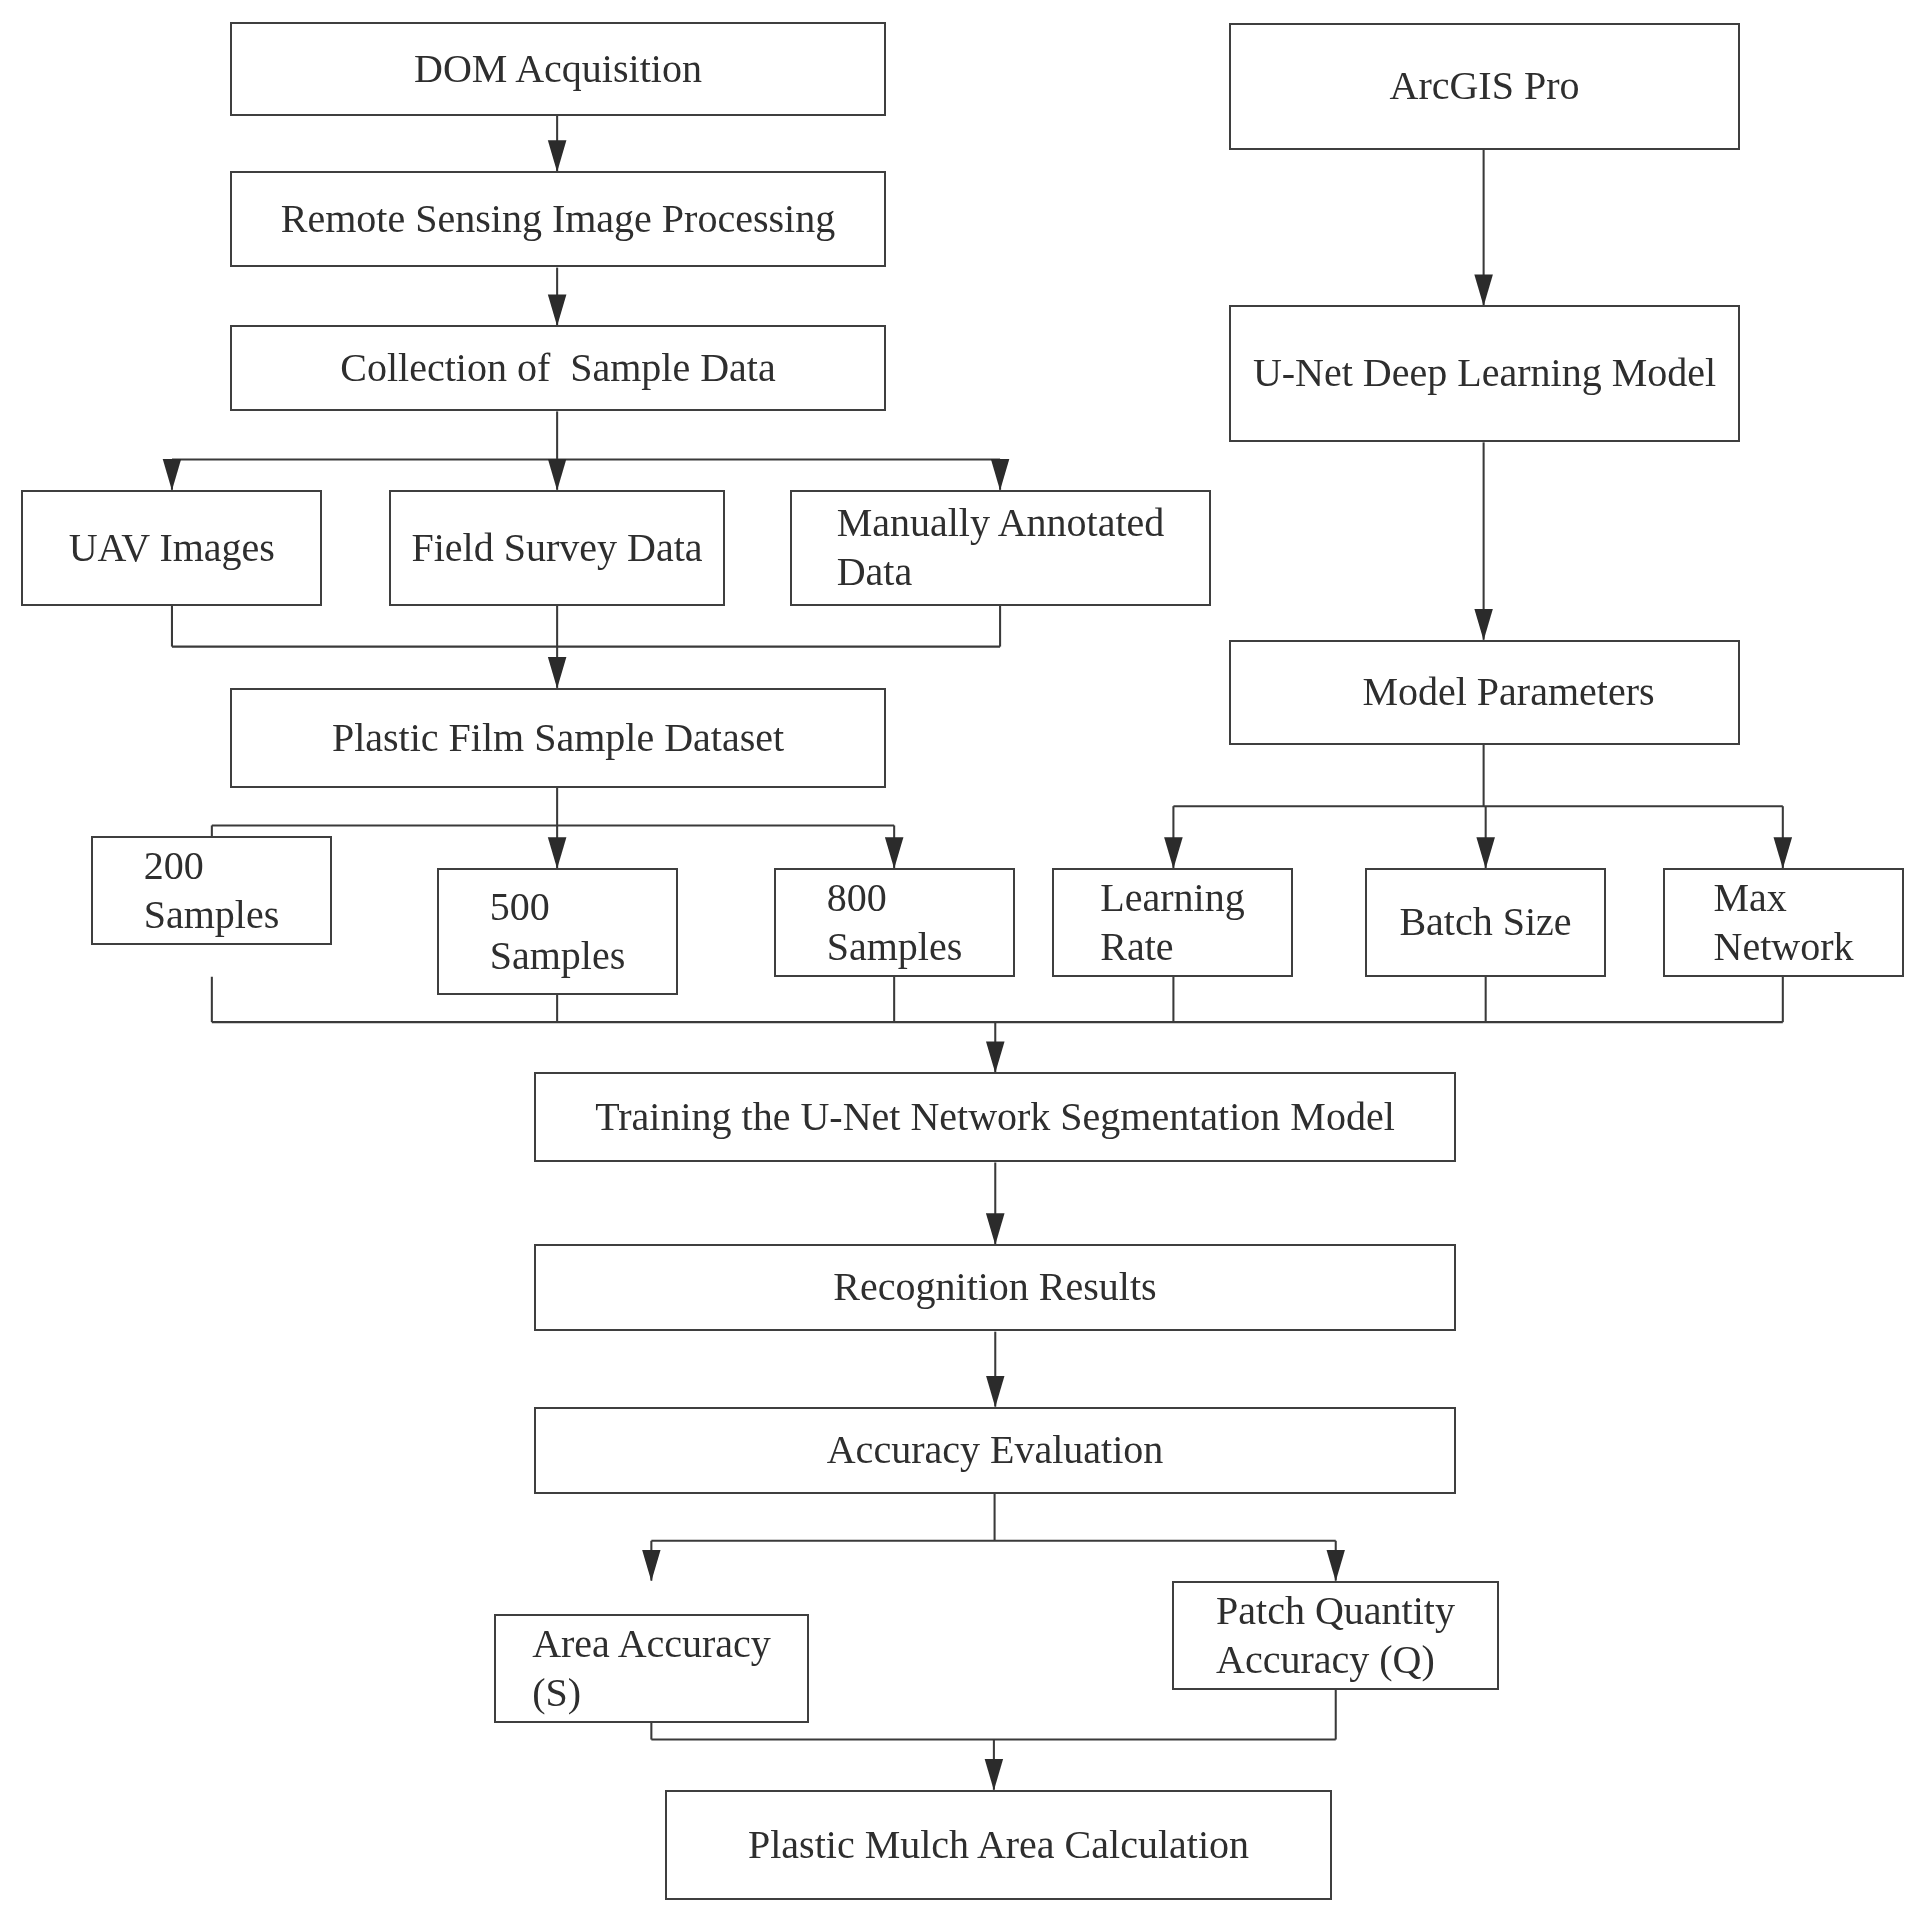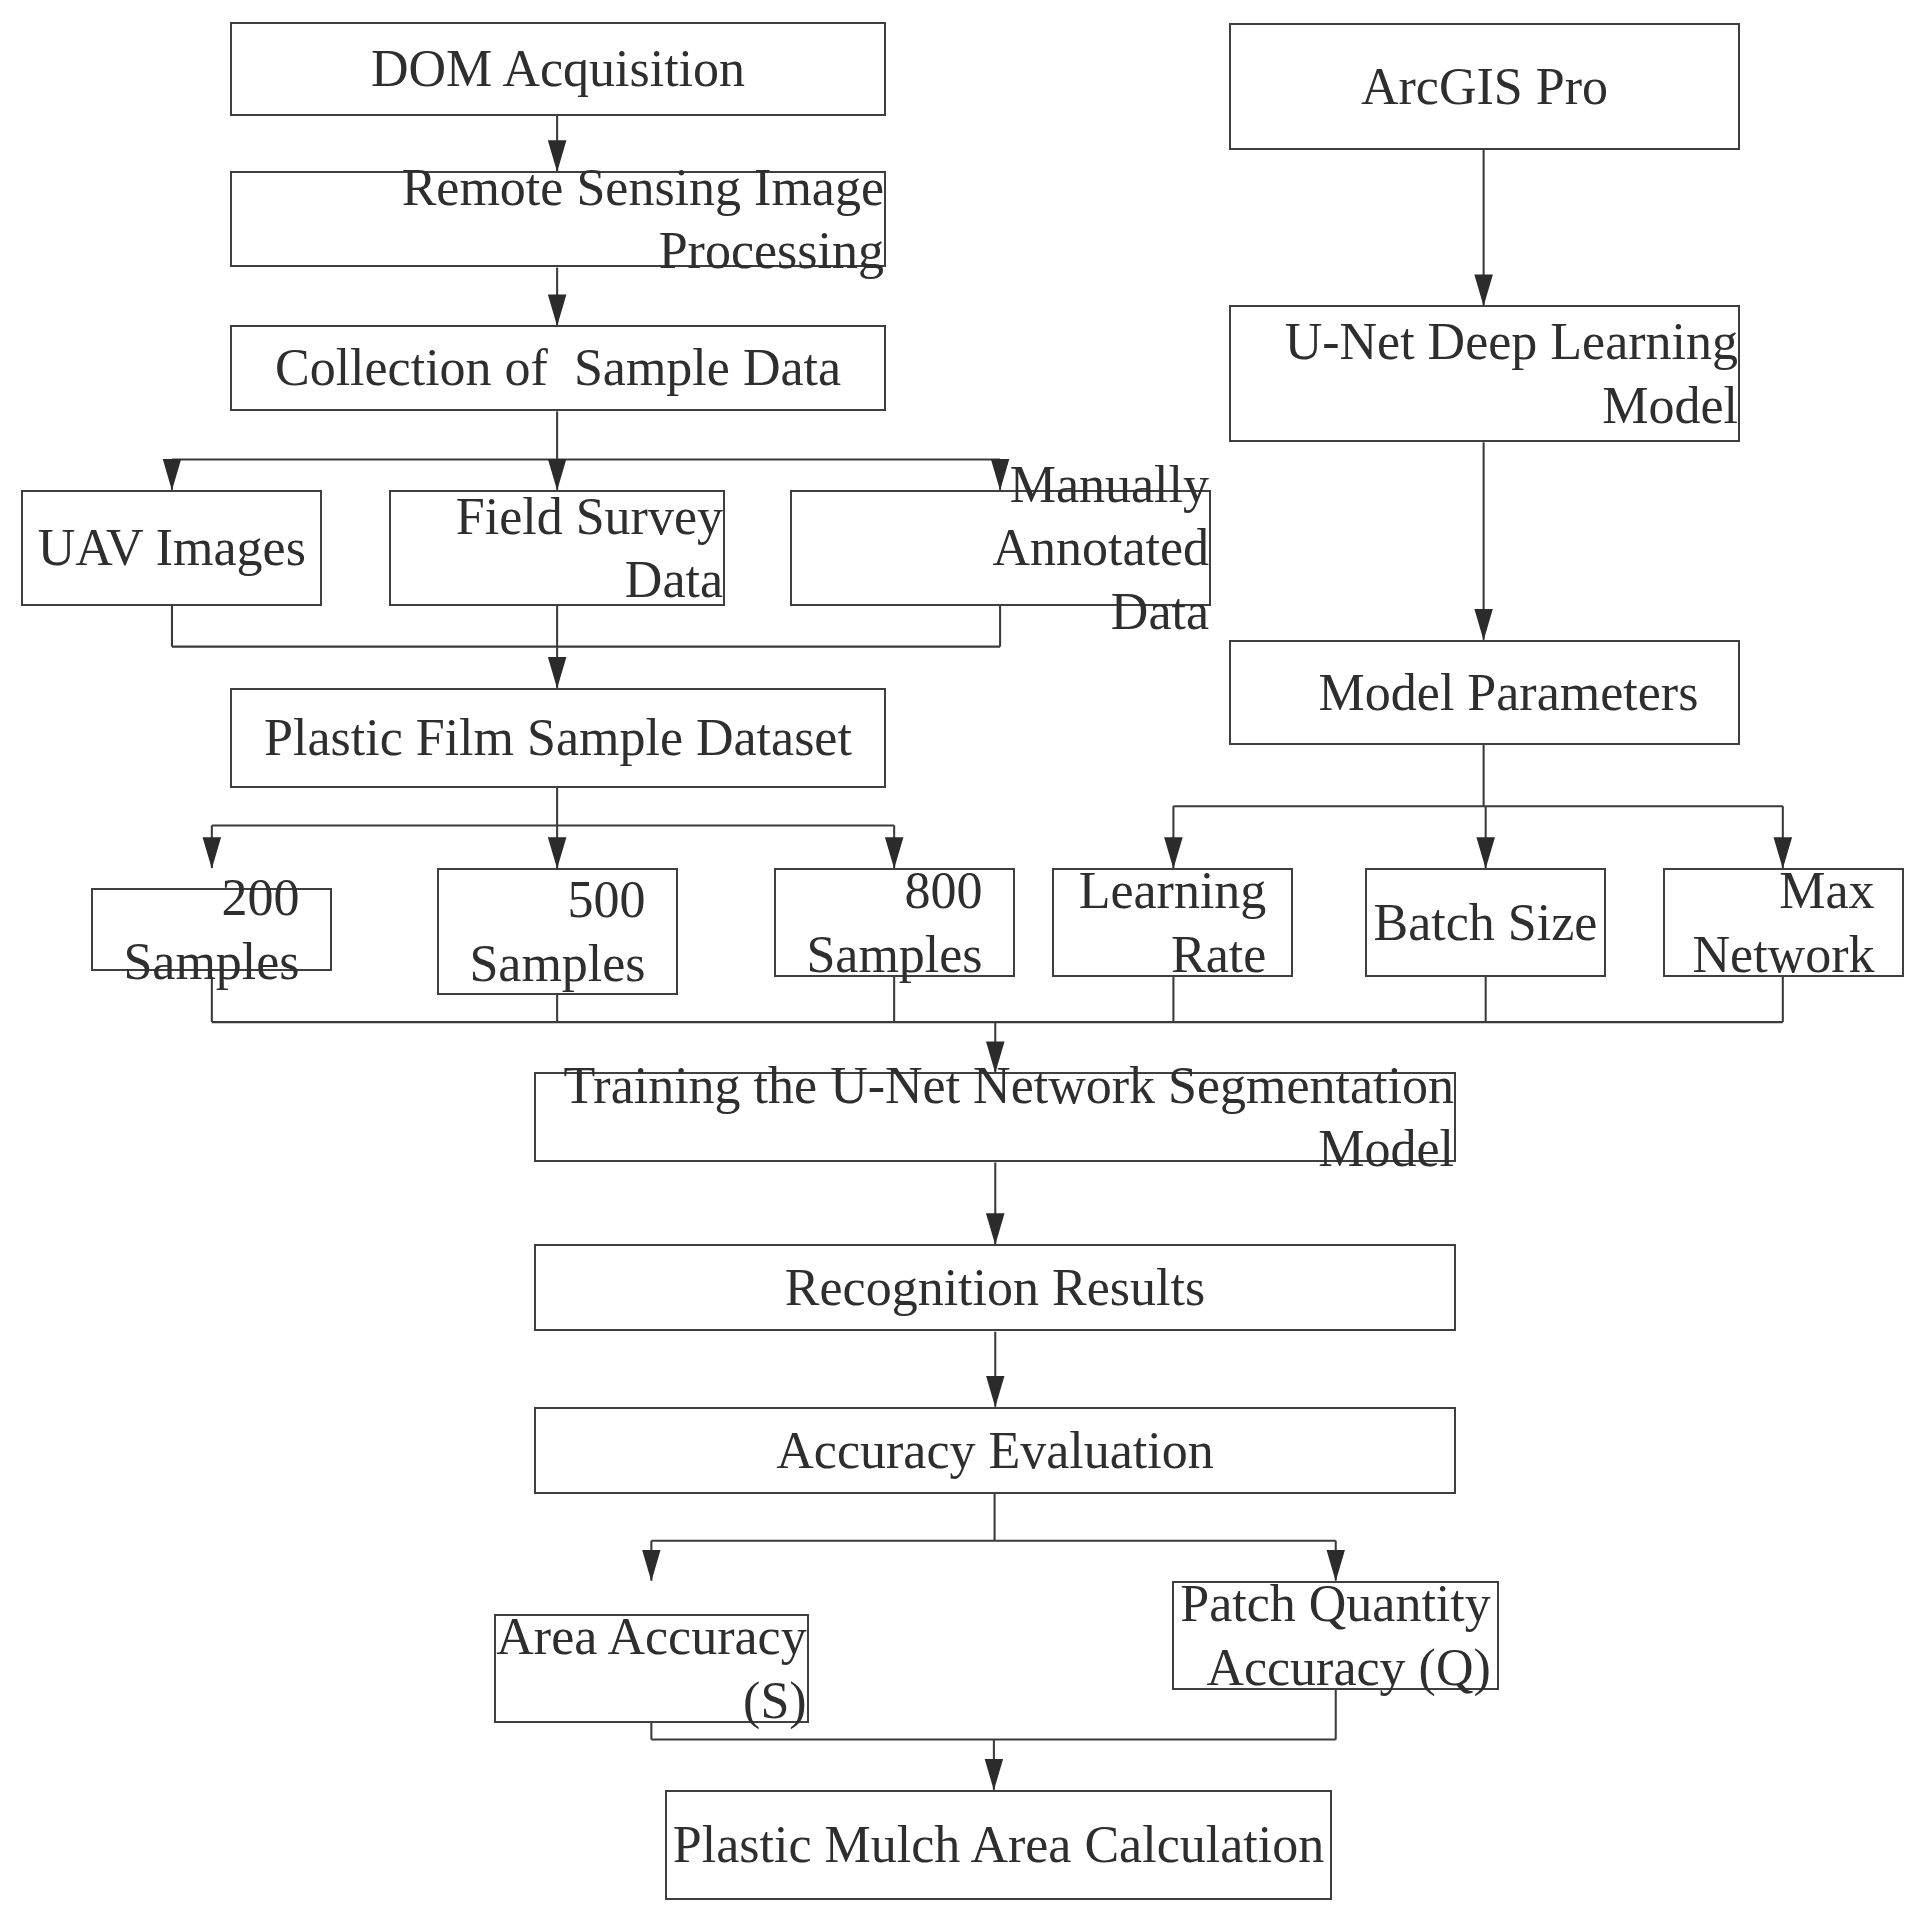--- a/index.html
+++ b/index.html
@@ -32,10 +32,10 @@
   }
   .node .label {
     font-family: "Liberation Serif", "DejaVu Serif", serif;
-    font-size: 52px;
+    font-size: 40px;
     line-height: 1.22;
     color: #2e2e2e;
-    text-align: right;
+    text-align: left;
     white-space: pre-wrap;
   }
   line, polyline {

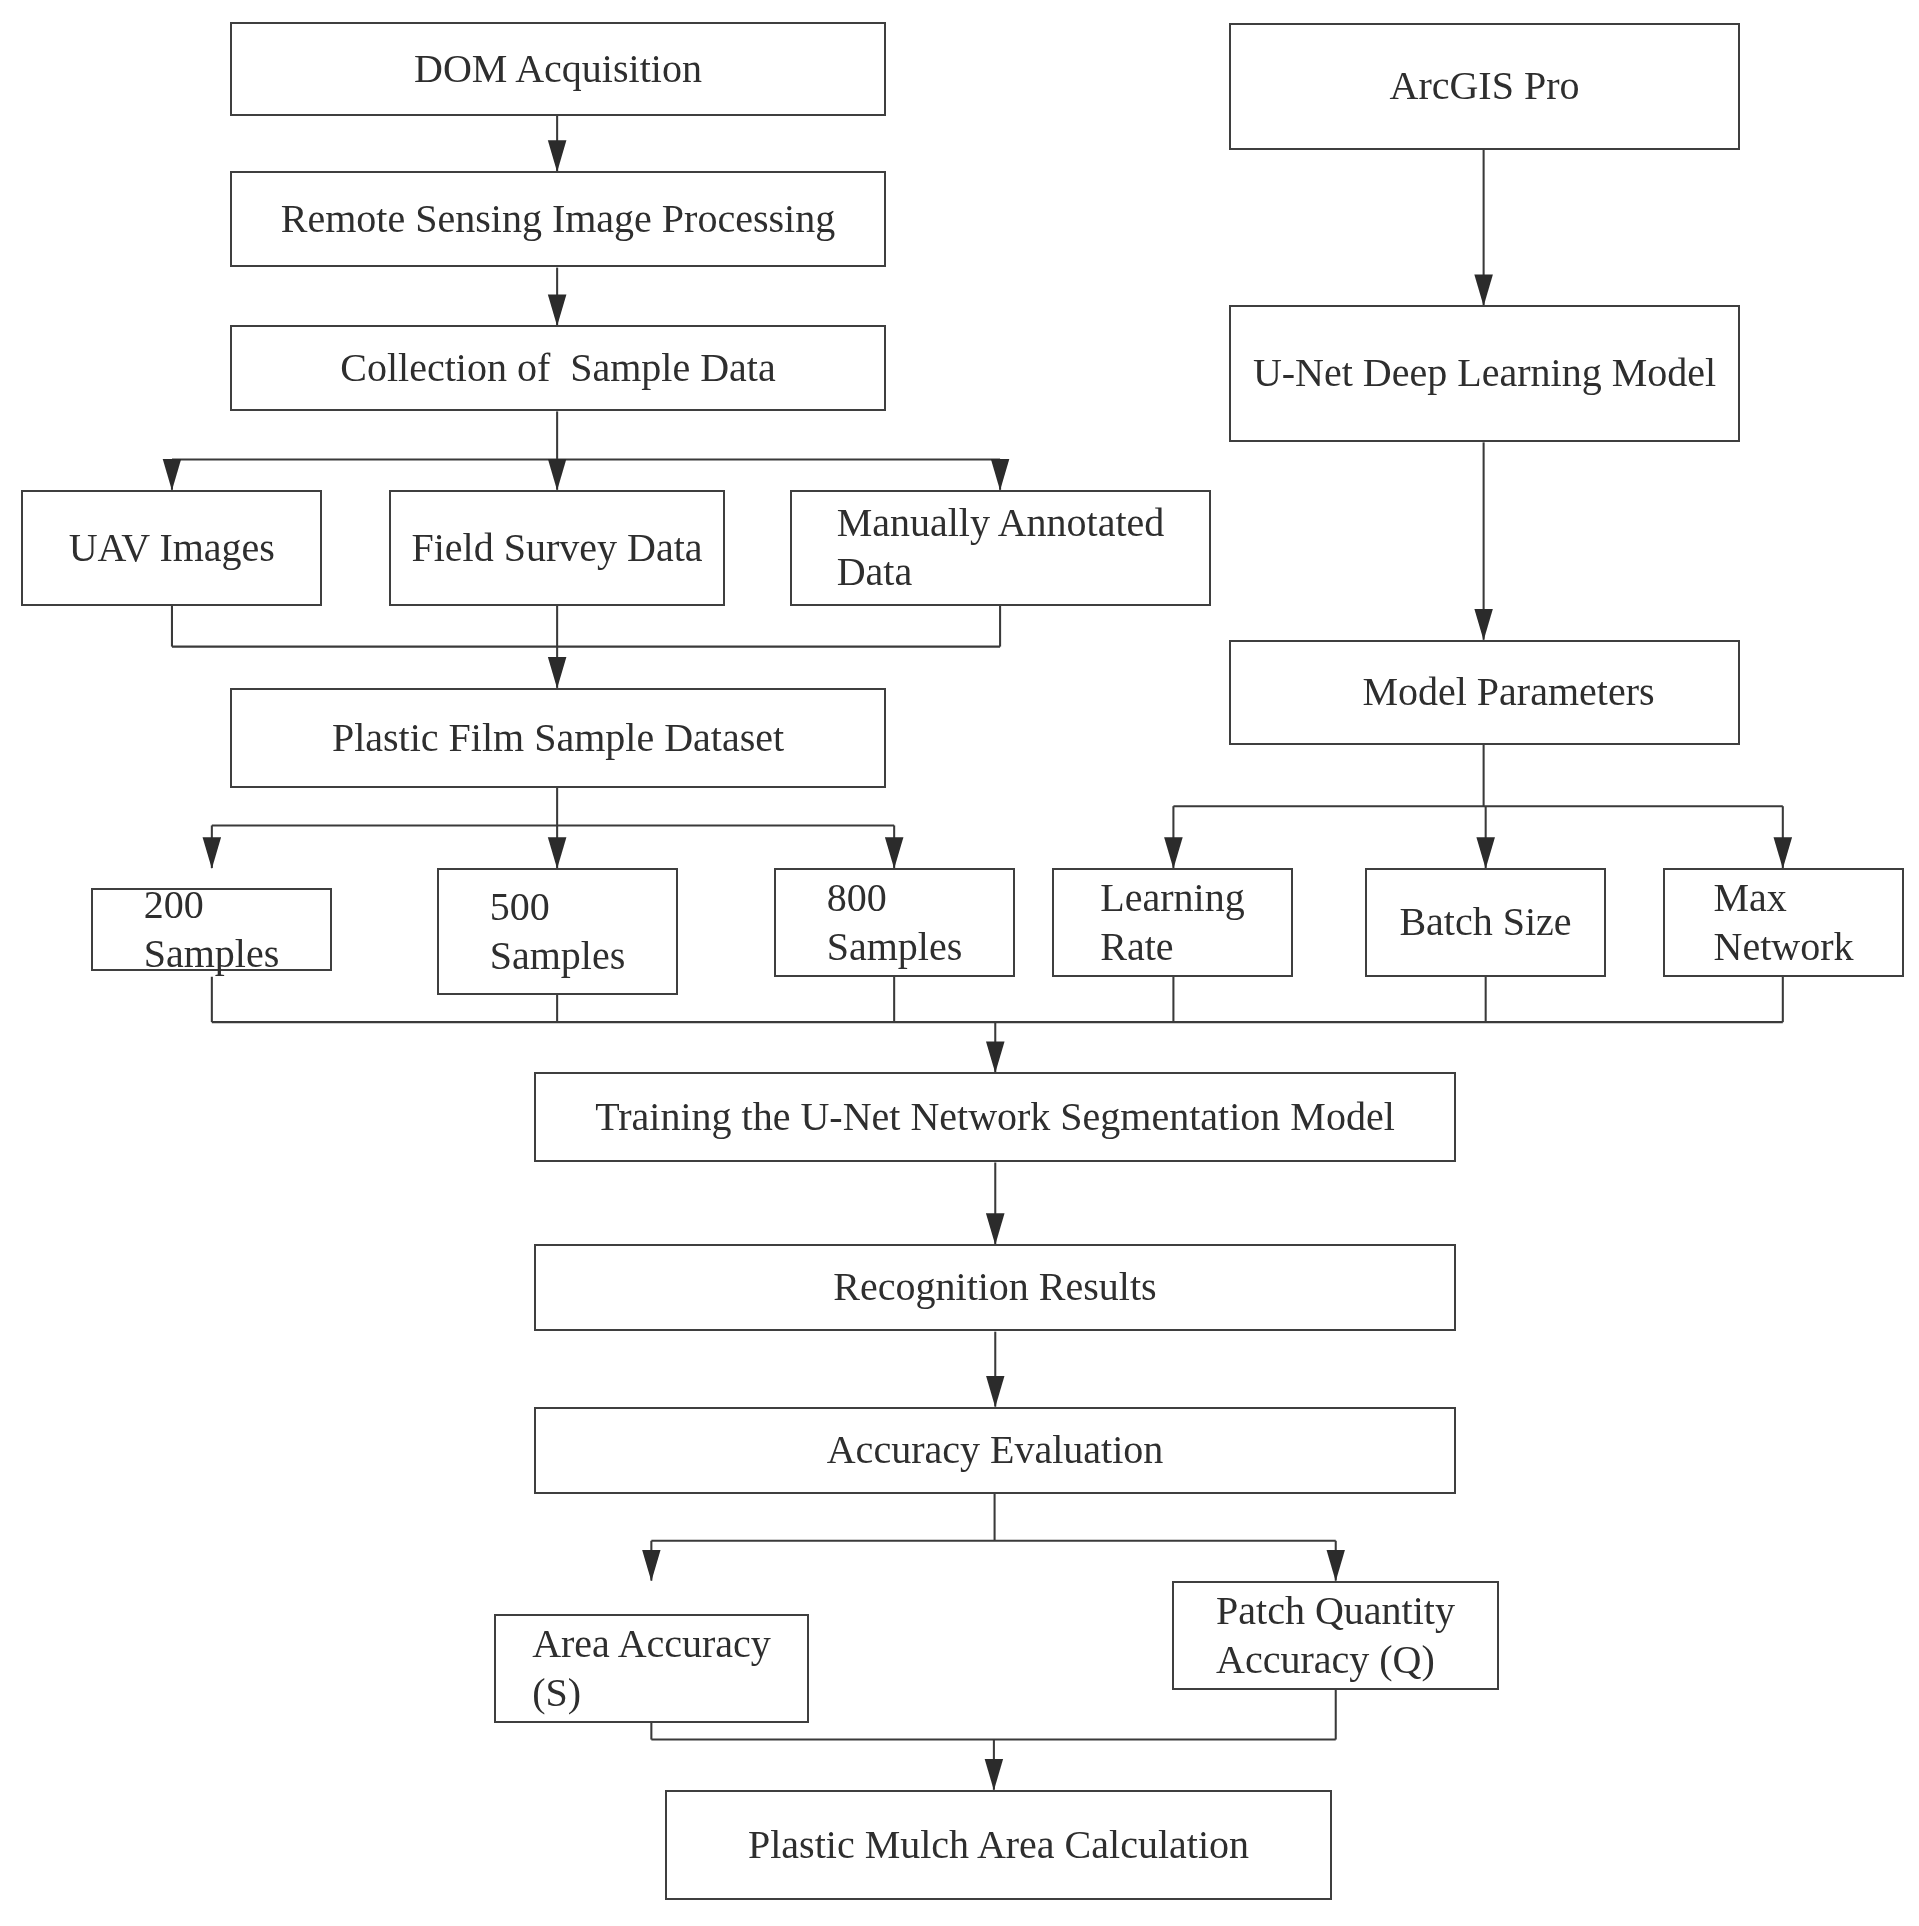--- a/index.html
+++ b/index.html
@@ -147,7 +147,7 @@
     <span class="label">Model Parameters</span>
   </div>
 
-  <div class="node" style="left:91px; top:888px; width:241px; height:83px;">
+  <div class="node" style="left:91px; top:836px; width:241px; height:109px;">
     <span class="label">200
 Samples</span>
   </div>

